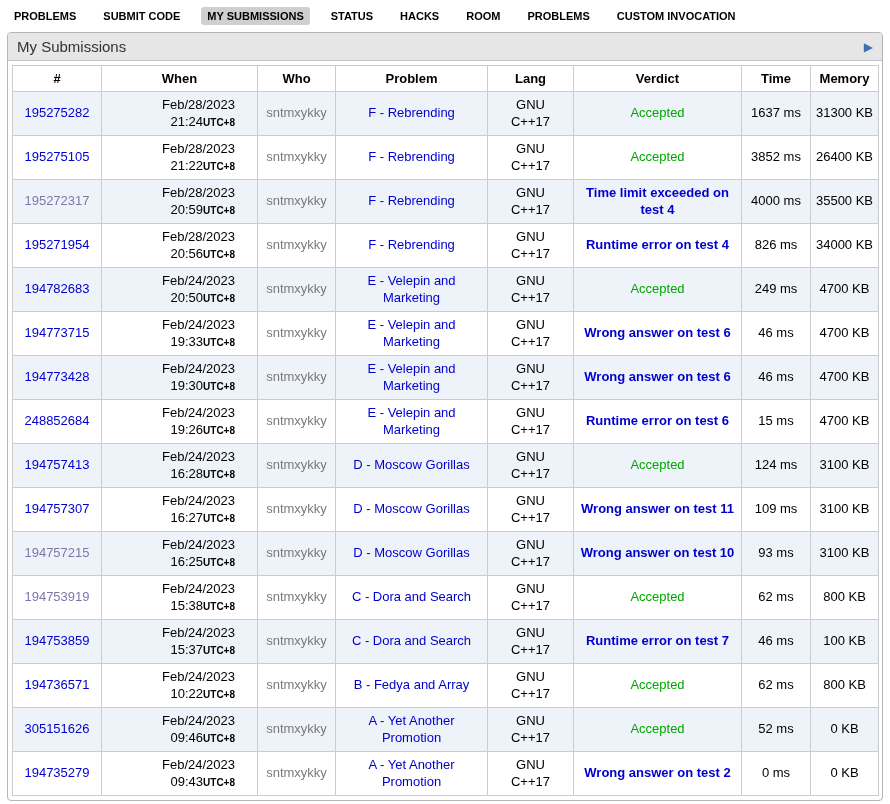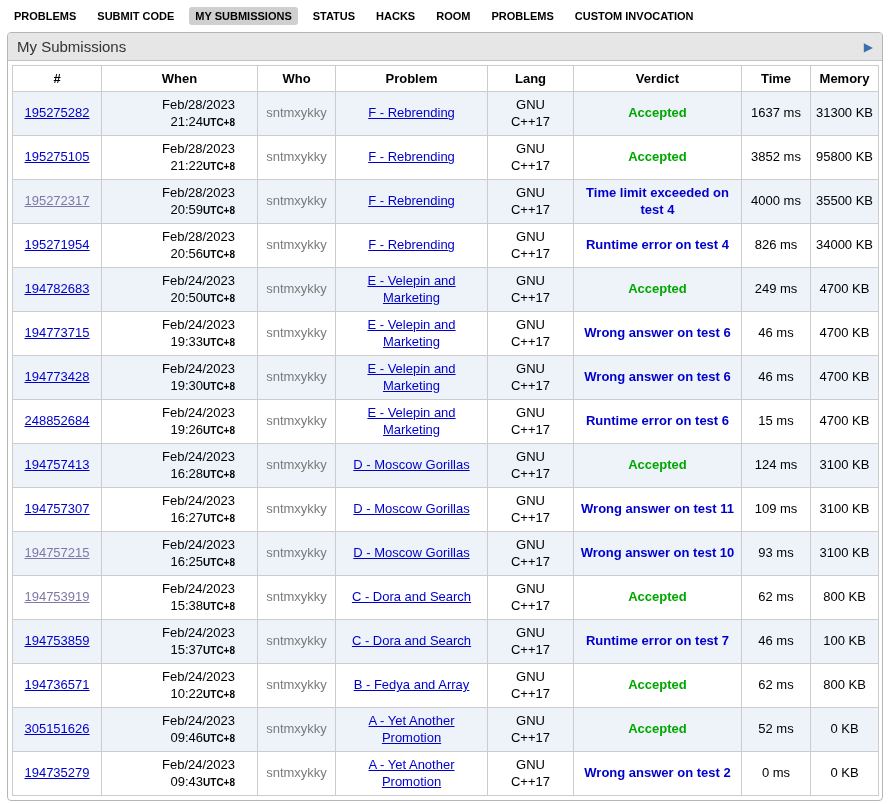--- a/index.html
+++ b/index.html
@@ -6,7 +6,7 @@
   html,body { width:890px; background:#ffffff; font-family:"Liberation Sans", sans-serif; color:#000; }
 
   
-  .topnav { display:flex; align-items:center; gap:9px; padding:7px 8px 5px 8px; }
+  .topnav { display:flex; align-items:center; gap:15px; padding:7px 8px 5px 8px; }
   .nav-item { font-size:11px; font-weight:bold; color:#000; text-decoration:none; padding:3px 6px; border-radius:3px; white-space:nowrap; cursor:pointer; }
   .nav-item.active { background:var(--nav-active-bg); }
 

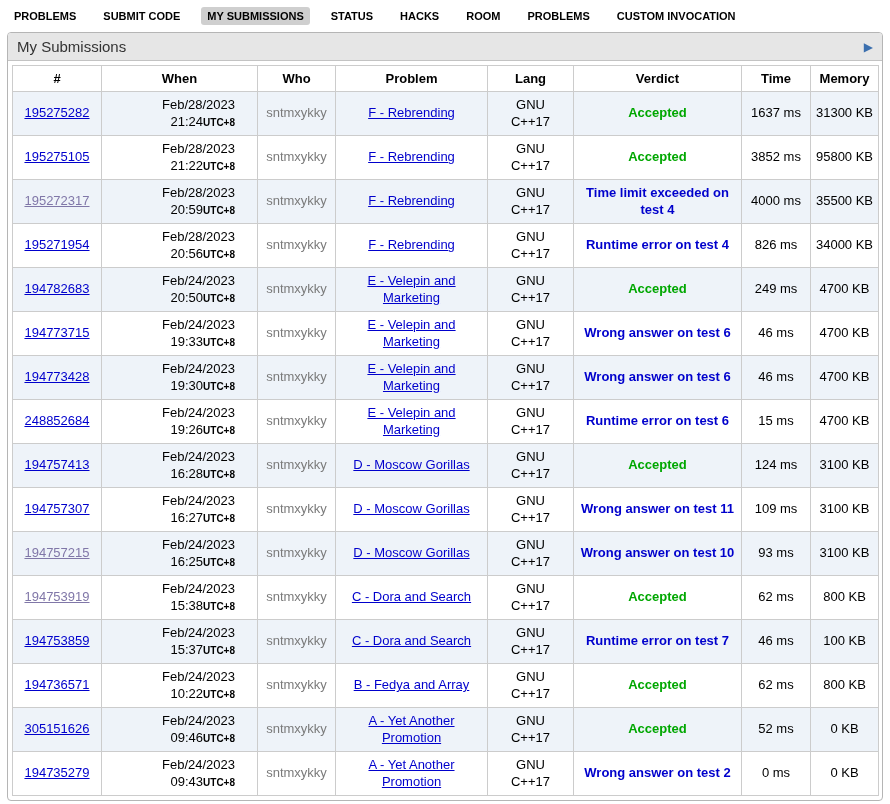--- a/index.html
+++ b/index.html
@@ -24,7 +24,7 @@
   td { height:44px; line-height:1.25; }
   tr.alt { background:var(--row-alt-bg); }
 
-  a.id-link, a.problem-link { color:var(--link-blue); text-decoration:underline; cursor:pointer; }
+  a.id-link, a.problem-link { color:var(--link-blue); cursor:pointer; }
   a.id-link.visited { color:var(--visited-link); }
 
   .when-block { display:inline-block; text-align:right; line-height:1.3;margin-left:38px; }

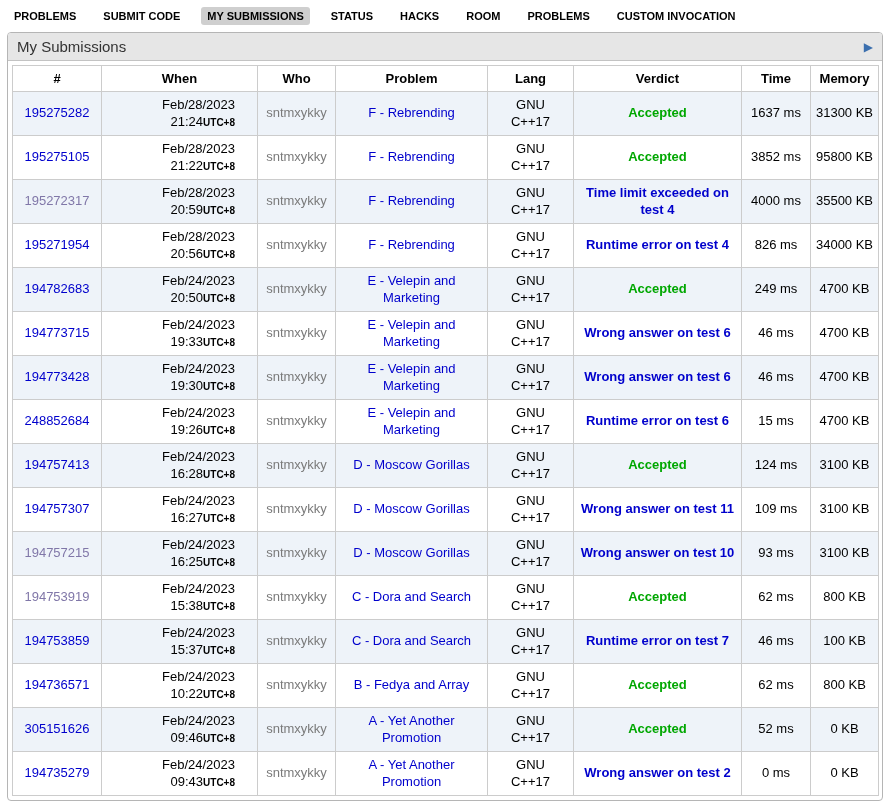--- a/index.html
+++ b/index.html
@@ -36,7 +36,7 @@
 
   .lang { display:inline-block; max-width:50px; line-height:1.3; }
 
-  .v-accepted { color:var(--accepted-green); font-weight:bold; }
+  .v-accepted { color:var(--accepted-green); font-weight:normal; }
   .v-failed { color:var(--verdict-blue);font-weight:bold; }
 </style>
 </head>

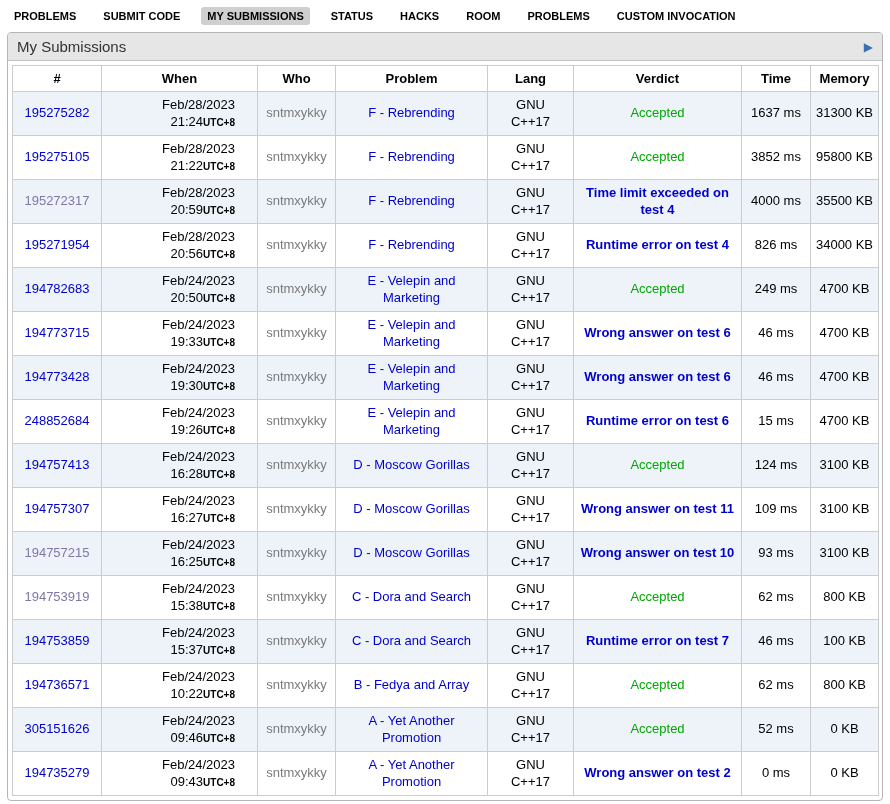--- a/index.html
+++ b/index.html
@@ -101,7 +101,7 @@
             <td><span class="lang">GNU C++17</span></td>
             <td><span class="v-accepted">Accepted</span></td>
             <td>3852 ms</td>
-            <td>95800 KB</td>
+            <td>26400 KB</td>
           </tr>
           <tr class="alt">
             <td><a class="id-link visited">195272317</a></td>

